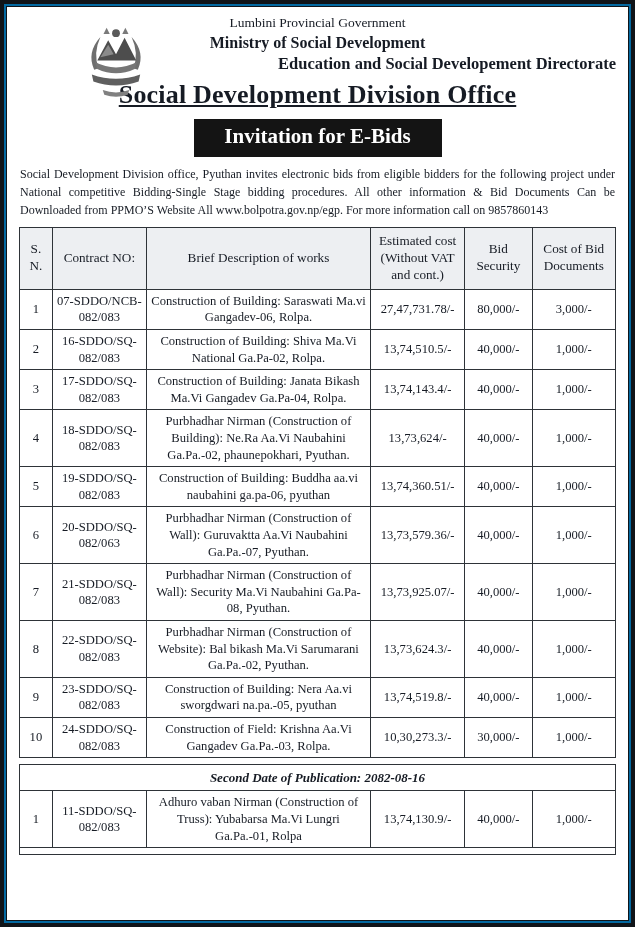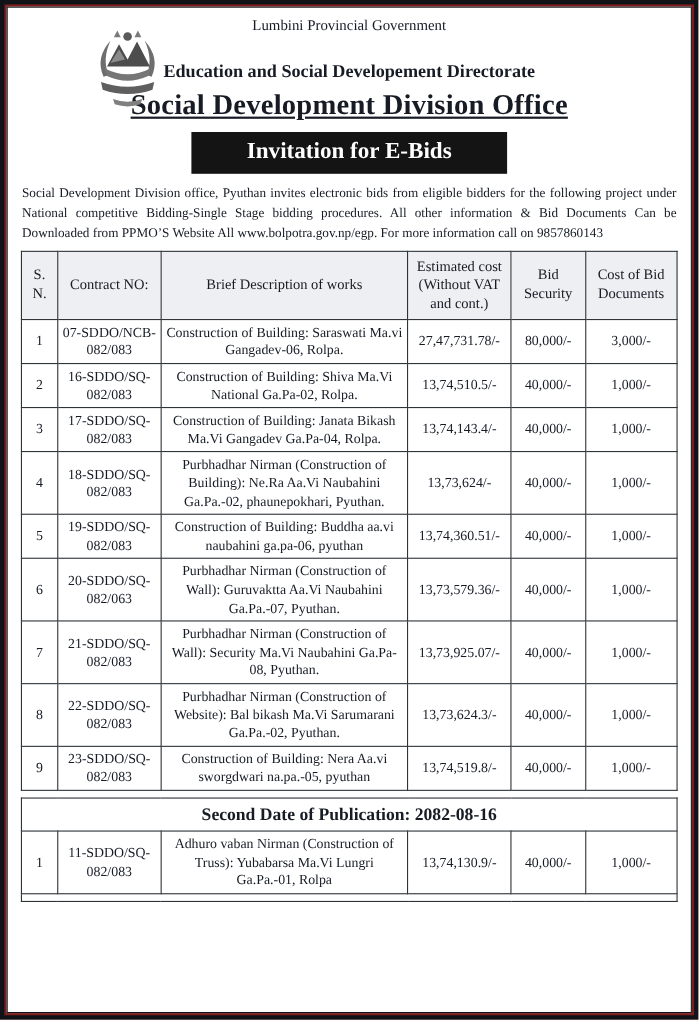--- a/index.html
+++ b/index.html
@@ -4,7 +4,7 @@
 <style>
   html,body{margin:0;padding:0;background:#ffffff;}
   body{width:635px;height:927px;font-family:"Liberation Serif","DejaVu Serif",serif;color:#161b24;}
-  .page{box-sizing:border-box;width:635px;height:927px;border:4px solid #101418;padding:2px;background:#7f1d1d;}
+  .page{box-sizing:border-box;width:635px;height:927px;border:4px solid #101418;padding:2px;background:#0369a1;}
   .frame{box-sizing:border-box;border:1.5px solid #101418;height:100%;padding:6px 12px 6px;position:relative;overflow:hidden;background:#fff;}
 
   

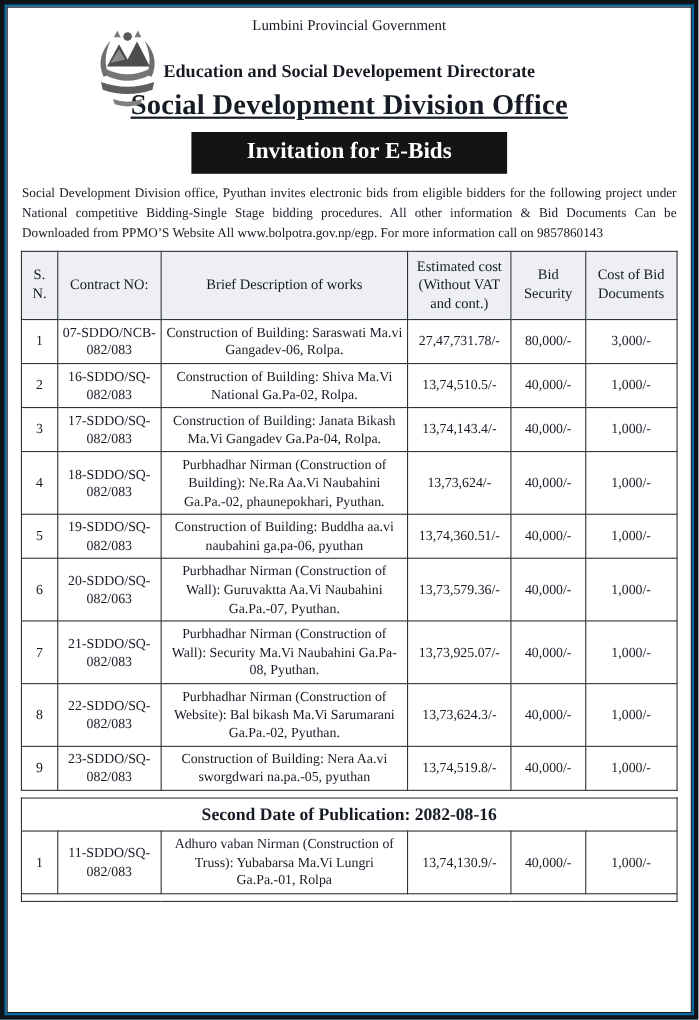--- a/index.html
+++ b/index.html
@@ -52,6 +52,7 @@
         </svg>
       </span>
       <div class="h-gov">Lumbini Provincial Government</div>
+      <div class="h-min">Ministry of Social Development</div>
       <div class="h-dir">Education and Social Developement Directorate</div>
       <div class="h-off">Social Development Division Office</div>
       <div class="banner">Invitation for E-Bids</div>

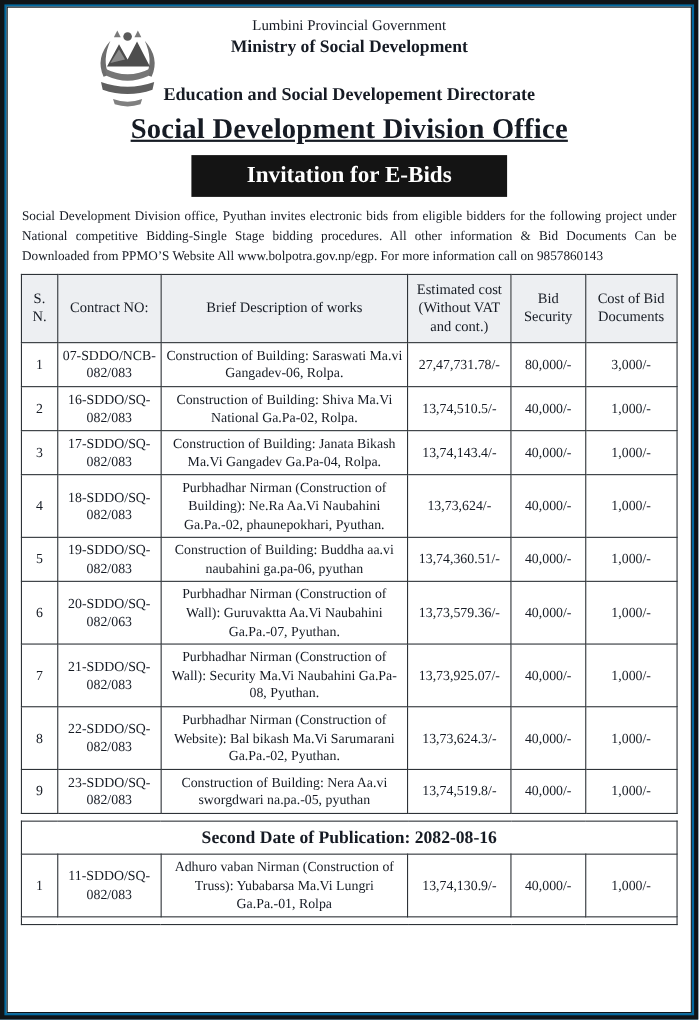--- a/index.html
+++ b/index.html
@@ -12,7 +12,7 @@
   .emblem{position:absolute;left:58px;top:6px;width:78px;height:82px;}
   .h-gov{font-size:13.5px;margin-top:2px;}
   .h-min{font-size:16px;font-weight:bold;margin-top:3px;}
-  .h-dir{font-size:16.5px;font-weight:bold;margin-top:24px;}
+  .h-dir{font-size:16.5px;font-weight:bold;margin-top:2px;text-align:right;}
   .h-off{font-size:26px;font-weight:bold;margin-top:6px;letter-spacing:.2px;text-decoration:underline;}
   .h-loc{font-size:13px;margin-top:6px;}
   .banner{background:#141414;color:#fff;font-weight:bold;font-size:21px;width:287px;margin:9px auto 8px;padding:5px 0 8px;text-align:center;}

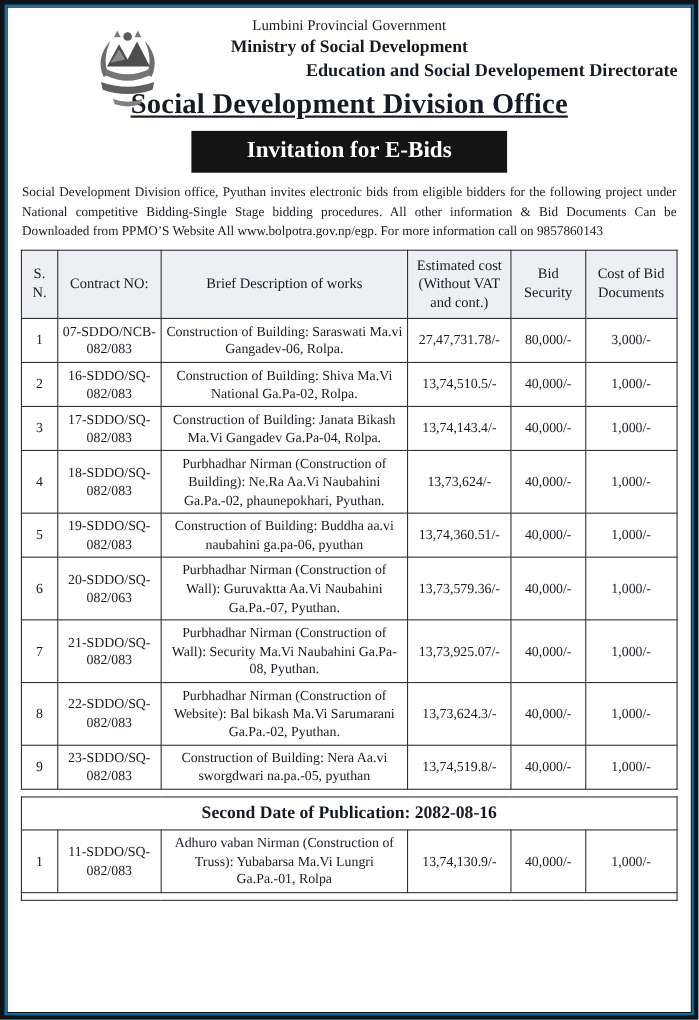--- a/index.html
+++ b/index.html
@@ -15,7 +15,7 @@
   .h-dir{font-size:16.5px;font-weight:bold;margin-top:2px;text-align:right;}
   .h-off{font-size:26px;font-weight:bold;margin-top:6px;letter-spacing:.2px;text-decoration:underline;}
   .h-loc{font-size:13px;margin-top:6px;}
-  .banner{background:#141414;color:#fff;font-weight:bold;font-size:21px;width:287px;margin:9px auto 8px;padding:5px 0 8px;text-align:center;}
+  .banner{background:#141414;color:#fff;font-weight:bold;font-size:21px;width:248px;margin:9px auto 8px;padding:5px 0 8px;text-align:center;}
   .pubdate{font-size:13.5px;font-weight:bold;text-align:center;margin:2px 0 1px;}
   .intro{font-size:12px;line-height:1.5;text-align:justify;margin:1px 1px 8px;}
 

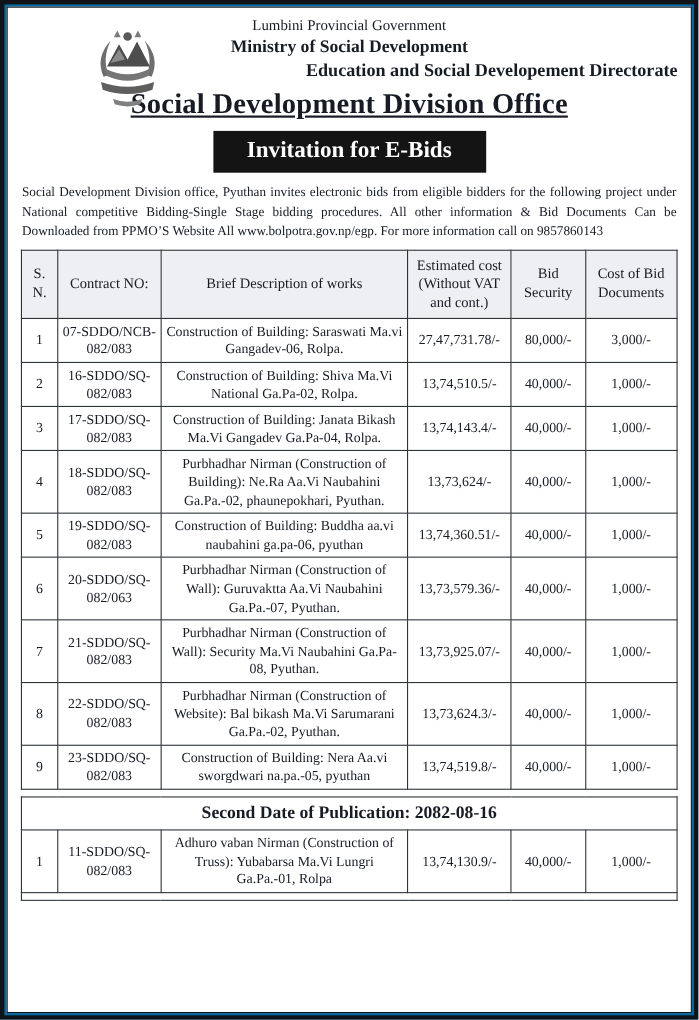--- a/index.html
+++ b/index.html
@@ -153,6 +153,14 @@
           <td>40,000/-</td>
           <td>1,000/-</td>
         </tr>
+        <tr>
+          <td>10</td>
+          <td>24-SDDO/SQ-082/083</td>
+          <td>Construction of Field: Krishna Aa.Vi Gangadev Ga.Pa.-03, Rolpa.</td>
+          <td>10,30,273.3/-</td>
+          <td>30,000/-</td>
+          <td>1,000/-</td>
+        </tr>
       </tbody>
     </table>
 

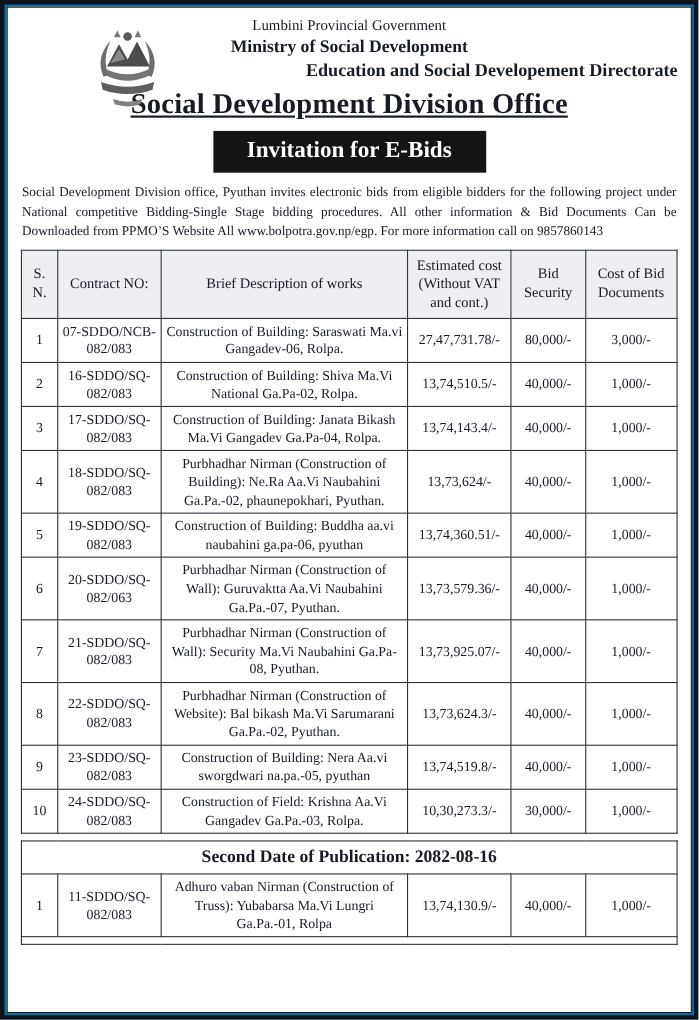--- a/index.html
+++ b/index.html
@@ -27,7 +27,7 @@
   th{background:#edeff2;font-weight:normal;font-size:13.2px;line-height:1.28;padding:5px 2px;white-space:pre-line;}
   td{font-size:12.6px;line-height:1.32;padding:3px 3px;}
   .t2{margin-top:6px;}
-  .sec-title{font-weight:bold;font-size:16px;padding:4px 2px;}
+  .sec-title{font-weight:bold;font-size:13px;padding:4px 2px;font-style:italic;}
   .notes-cell{text-align:left;font-size:13.3px;line-height:1.5;padding:3px 8px;}
 </style>
 </head>

